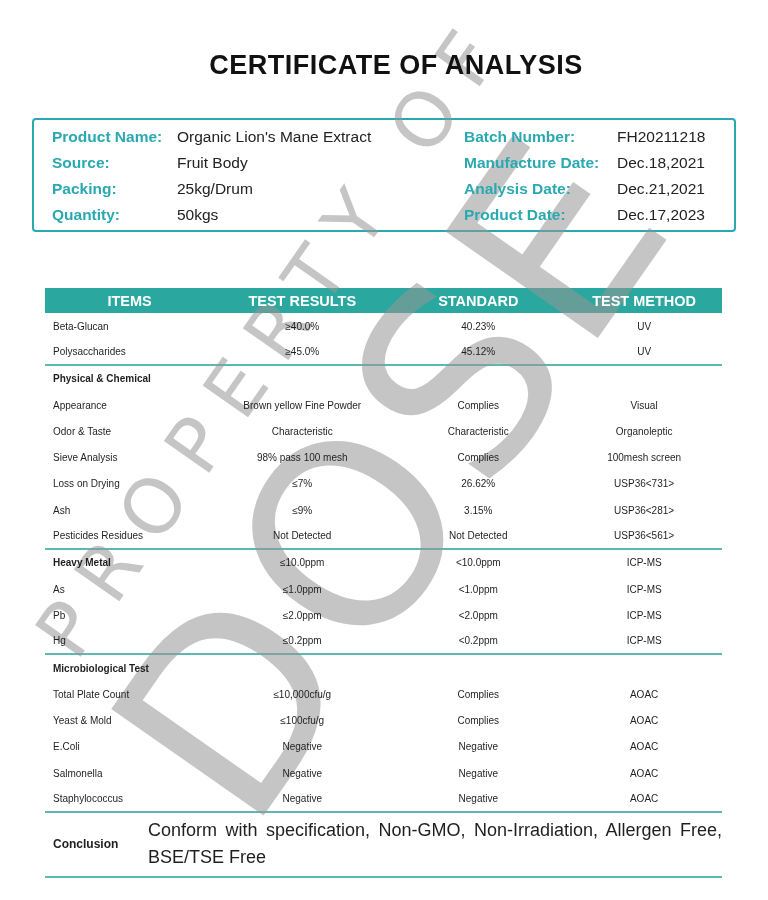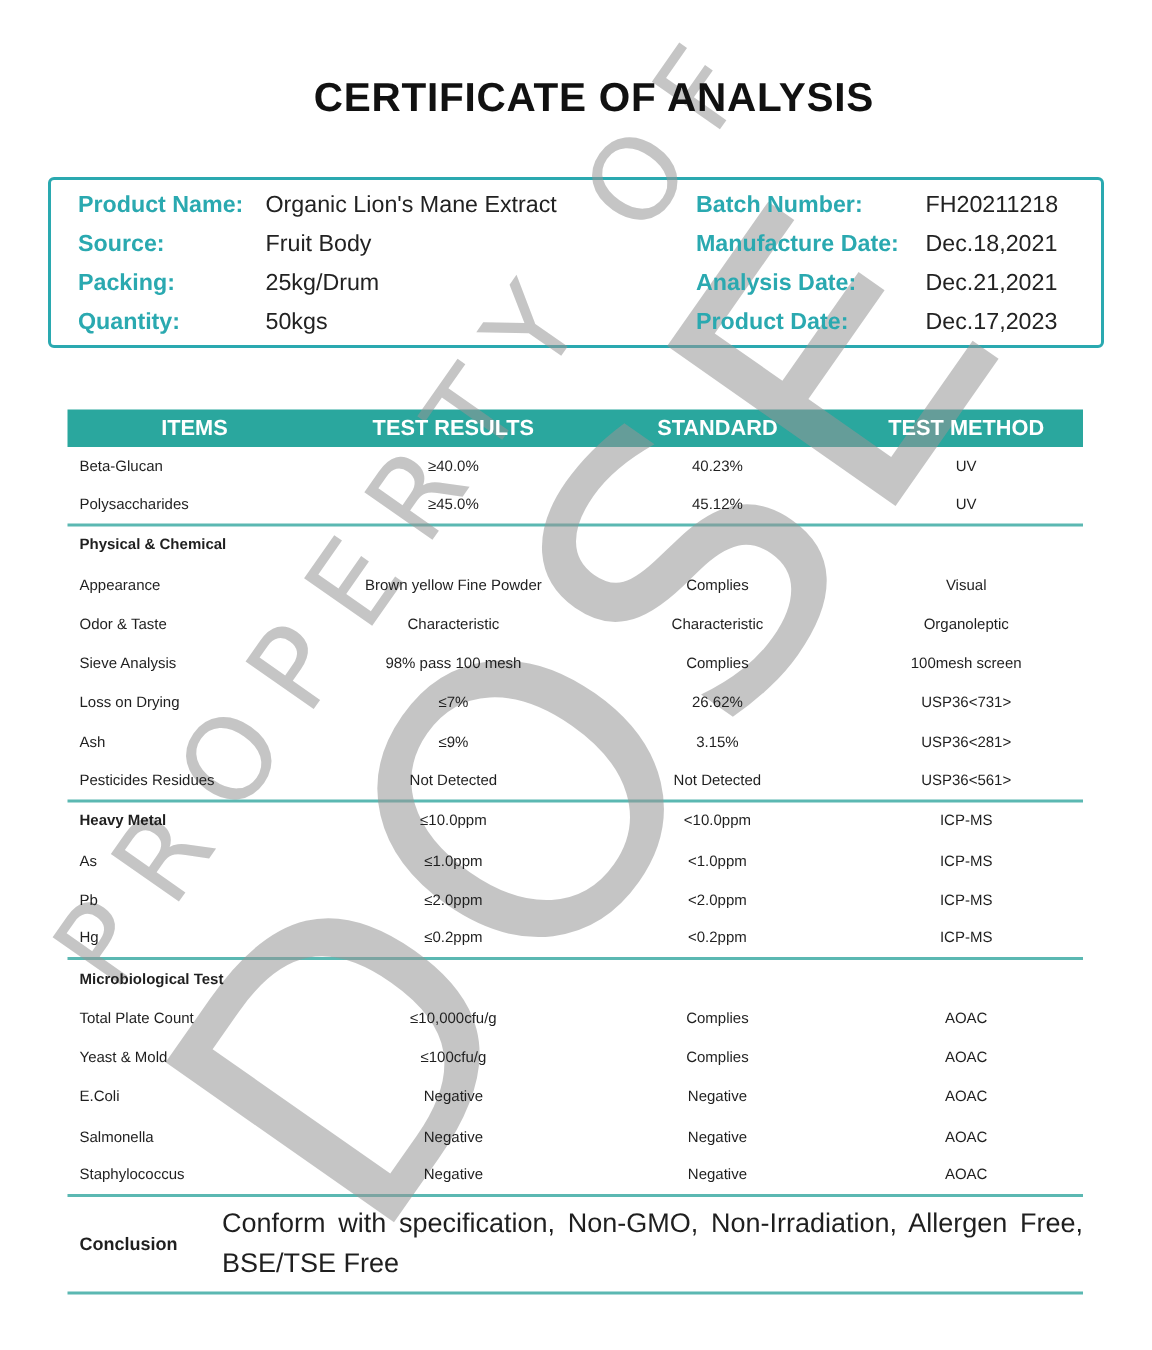--- a/index.html
+++ b/index.html
@@ -53,6 +53,7 @@
     background: #2AA79E;
     height: 25px;
     align-items: center;
+    margin-top: 15px;
   }
   .th { color: #ffffff; font-weight: 700; font-size: 14.5px; text-align: center; }
   .trow {

